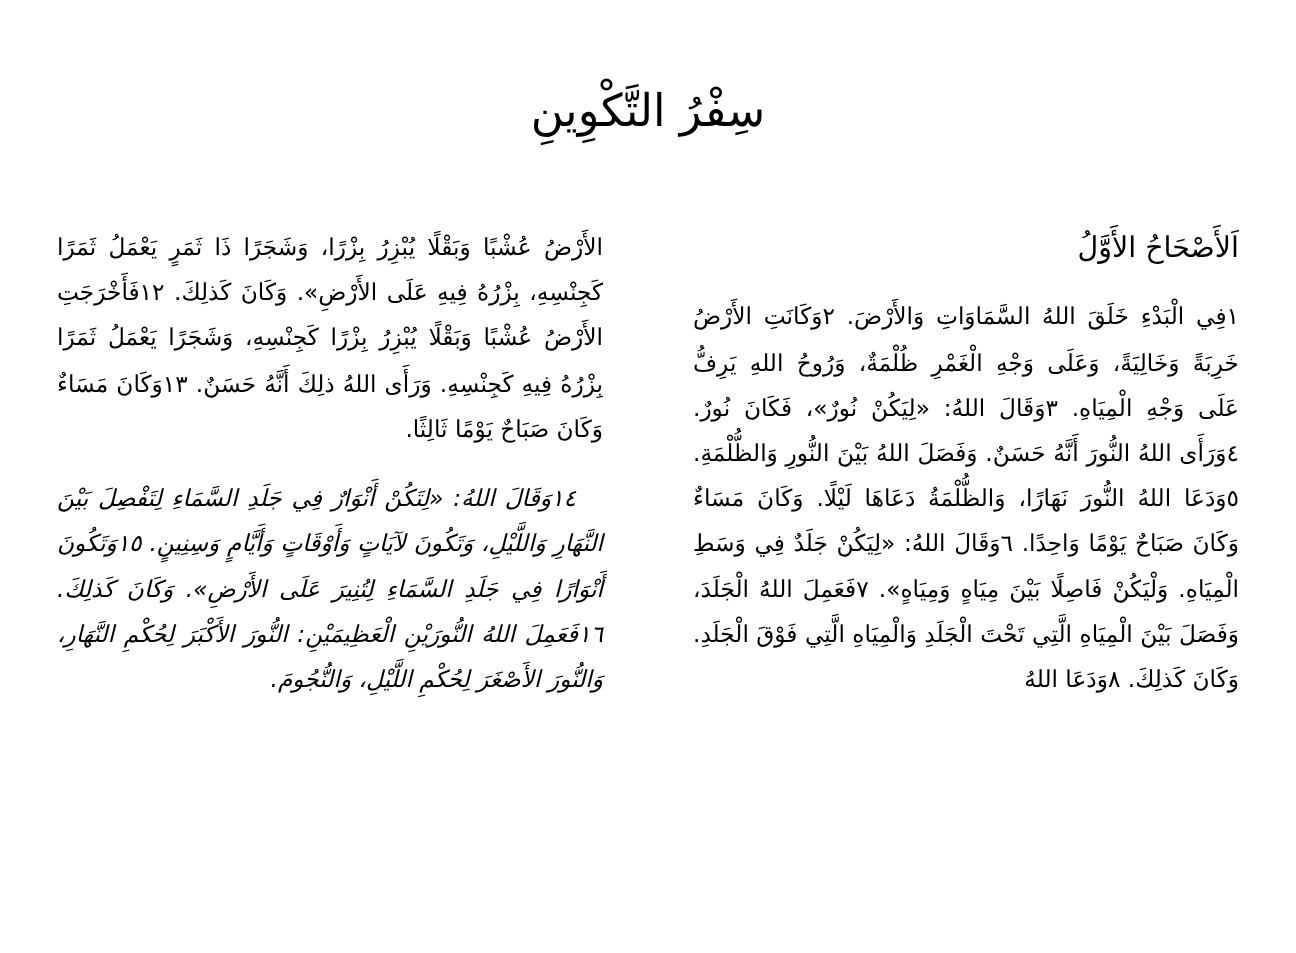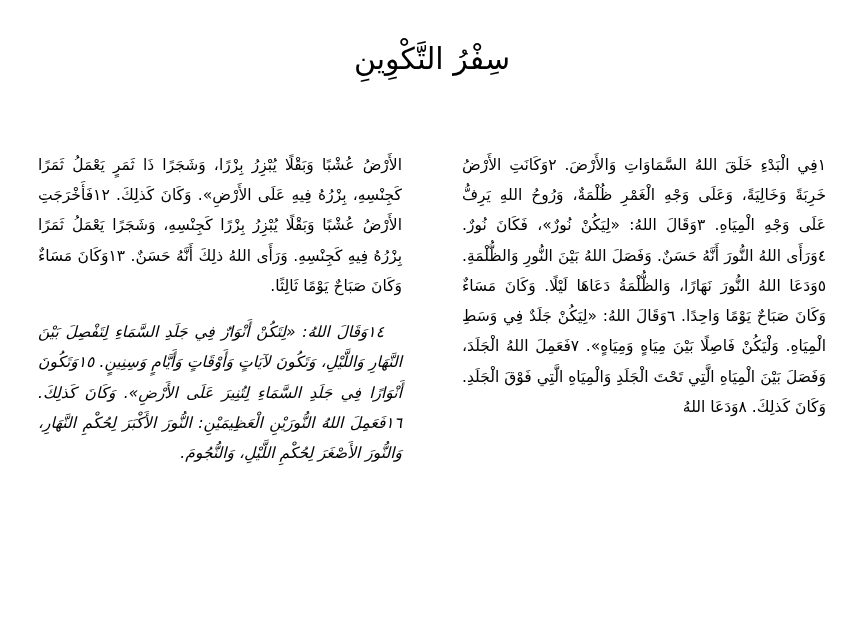--- a/index.html
+++ b/index.html
@@ -28,7 +28,7 @@
     font-weight: 400;
     letter-spacing: 0.5px;
     margin: 0;
-    padding-top: 38px;
+    padding-top: 54px;
     line-height: 1.4;
     direction: rtl;
   }

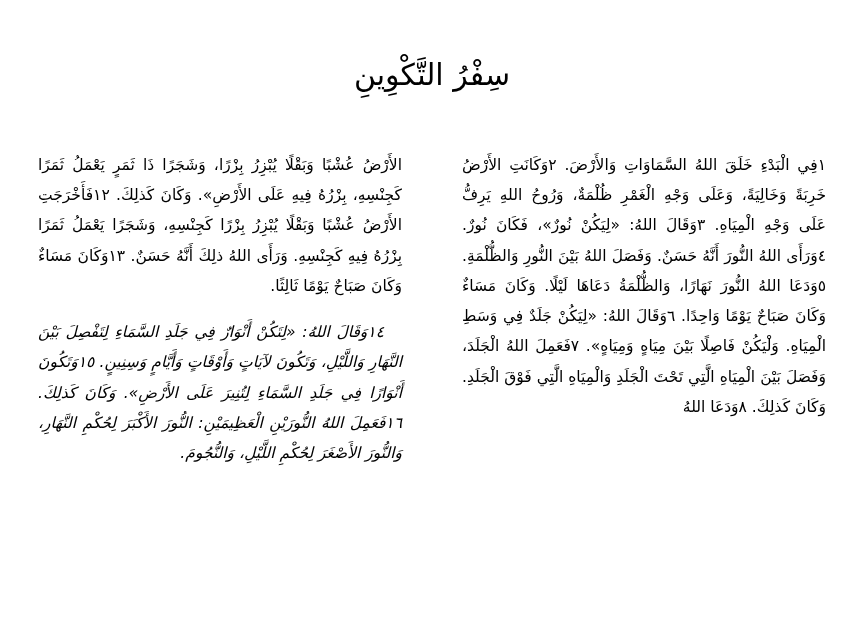--- a/index.html
+++ b/index.html
@@ -88,6 +88,7 @@
   <div class="columns">
 
     <div class="col col-right">
+      <div class="chapter-heading">اَلأَصْحَاحُ الأَوَّلُ</div>
       <p class="para">١فِي الْبَدْءِ خَلَقَ اللهُ السَّمَاوَاتِ وَالأَرْضَ. ٢وَكَانَتِ الأَرْضُ خَرِبَةً وَخَالِيَةً، وَعَلَى وَجْهِ الْغَمْرِ ظُلْمَةٌ، وَرُوحُ اللهِ يَرِفُّ عَلَى وَجْهِ الْمِيَاهِ. ٣وَقَالَ اللهُ: «لِيَكُنْ نُورٌ»، فَكَانَ نُورٌ. ٤وَرَأَى اللهُ النُّورَ أَنَّهُ حَسَنٌ. وَفَصَلَ اللهُ بَيْنَ النُّورِ وَالظُّلْمَةِ. ٥وَدَعَا اللهُ النُّورَ نَهَارًا، وَالظُّلْمَةُ دَعَاهَا لَيْلًا. وَكَانَ مَسَاءٌ وَكَانَ صَبَاحٌ يَوْمًا وَاحِدًا. ٦وَقَالَ اللهُ: «لِيَكُنْ جَلَدٌ فِي وَسَطِ الْمِيَاهِ. وَلْيَكُنْ فَاصِلًا بَيْنَ مِيَاهٍ وَمِيَاهٍ». ٧فَعَمِلَ اللهُ الْجَلَدَ، وَفَصَلَ بَيْنَ الْمِيَاهِ الَّتِي تَحْتَ الْجَلَدِ وَالْمِيَاهِ الَّتِي فَوْقَ الْجَلَدِ. وَكَانَ كَذلِكَ. ٨وَدَعَا اللهُ</p>
     </div>
 

